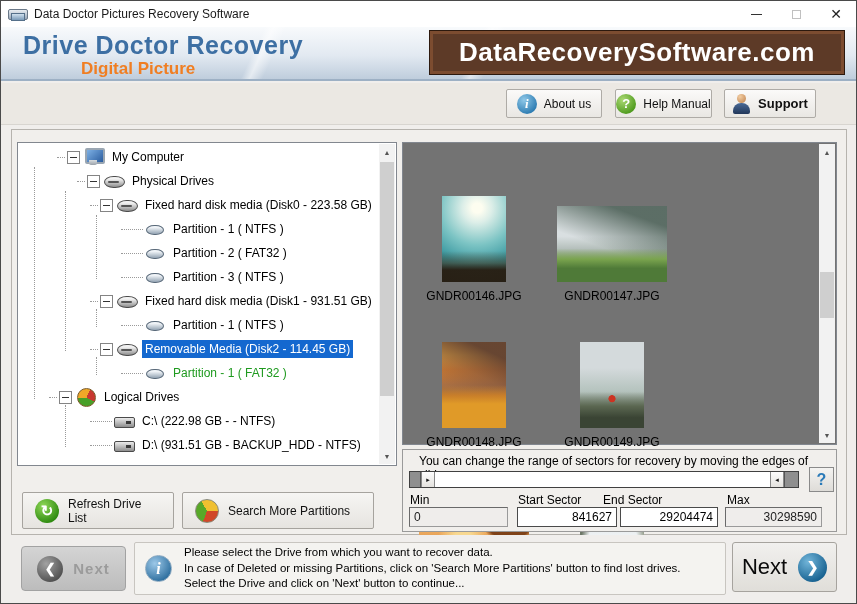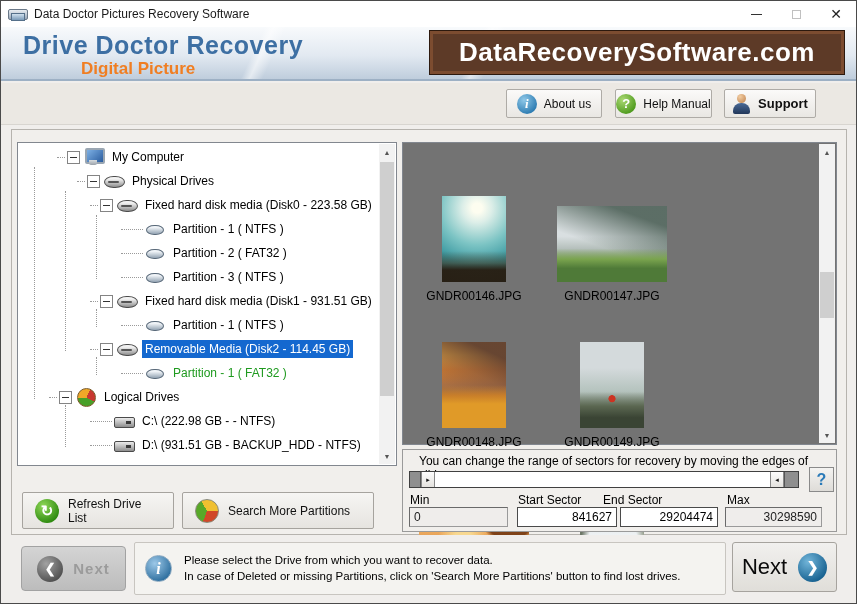--- a/index.html
+++ b/index.html
@@ -370,6 +370,7 @@
       <div class="info-lines">
         <div>Please select the Drive from which you want to recover data.</div>
         <div>In case of Deleted or missing Partitions, click on 'Search More Partitions' button to find lost drives.</div>
+        <div>Select the Drive and click on 'Next' button to continue...</div>
       </div>
     </div>
     <div class="next-btn">

